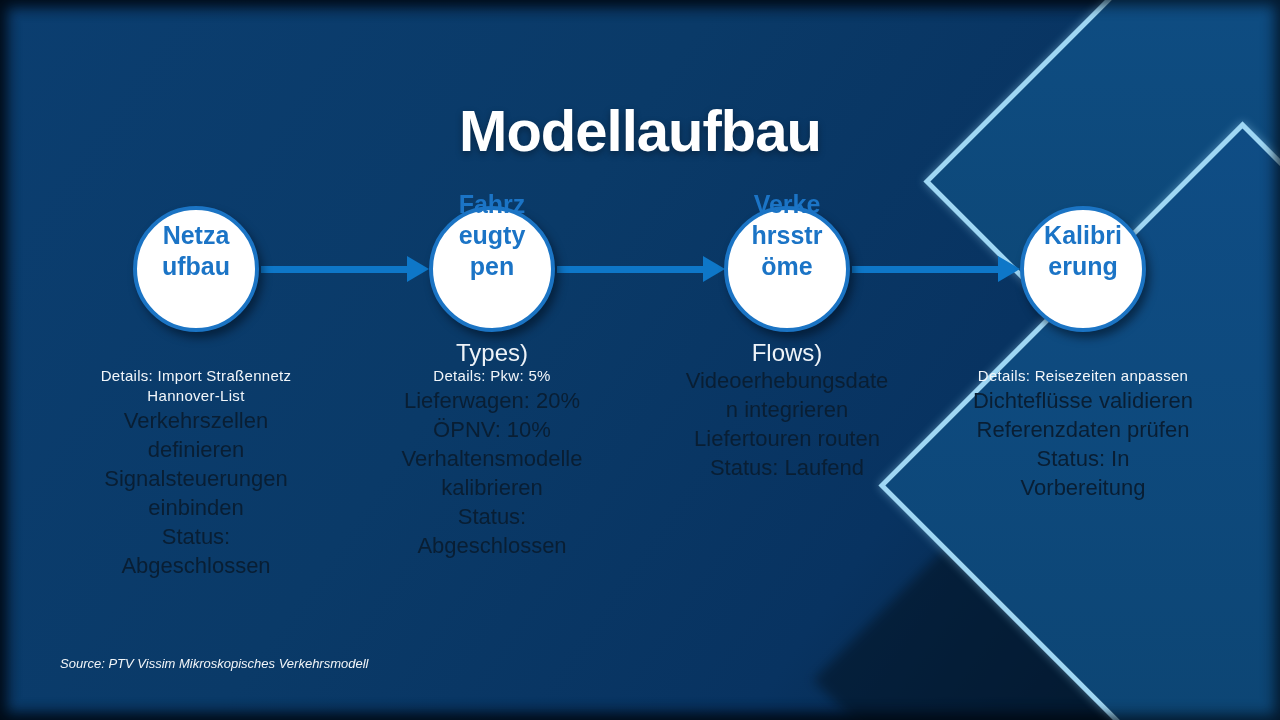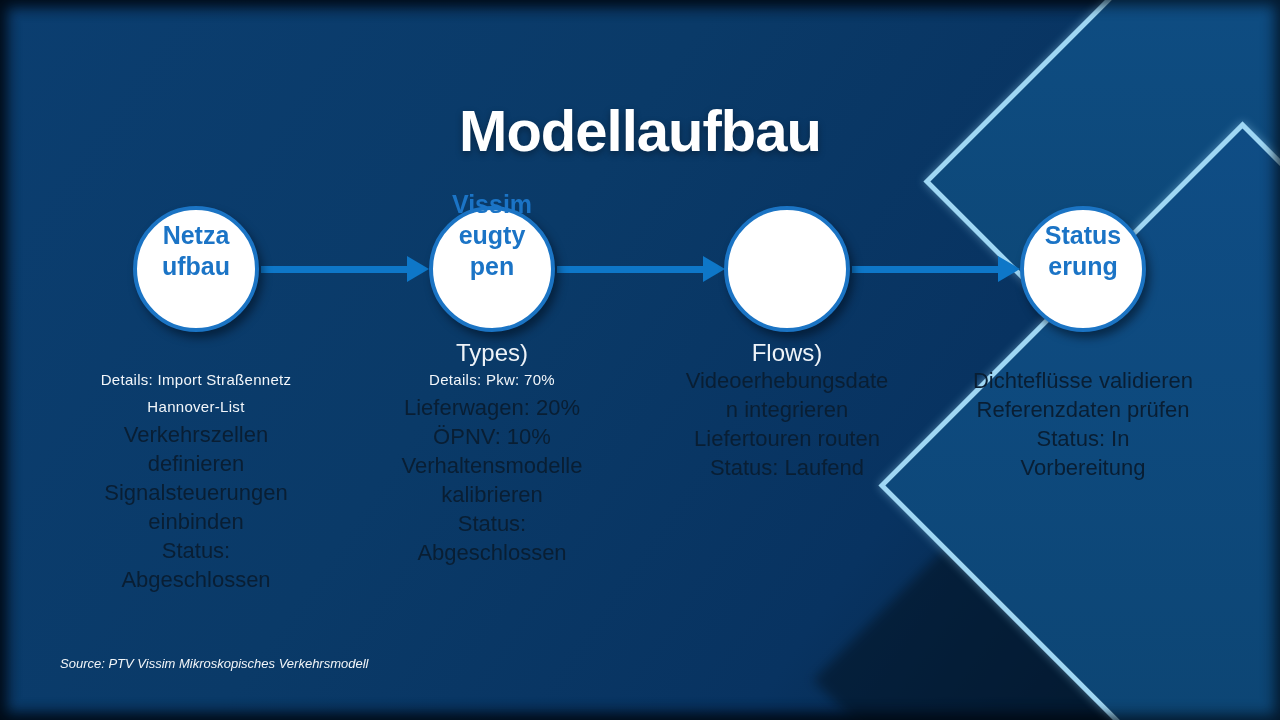--- a/index.html
+++ b/index.html
@@ -164,7 +164,7 @@
     <div class="circle-wrap">
       <div class="stage-circle"></div>
       <div class="stage-sub-label">Types)</div>
-      <div class="stage-label">Vissim
+      <div class="stage-label">Fahrz
 eugty
 pen</div>
     </div>

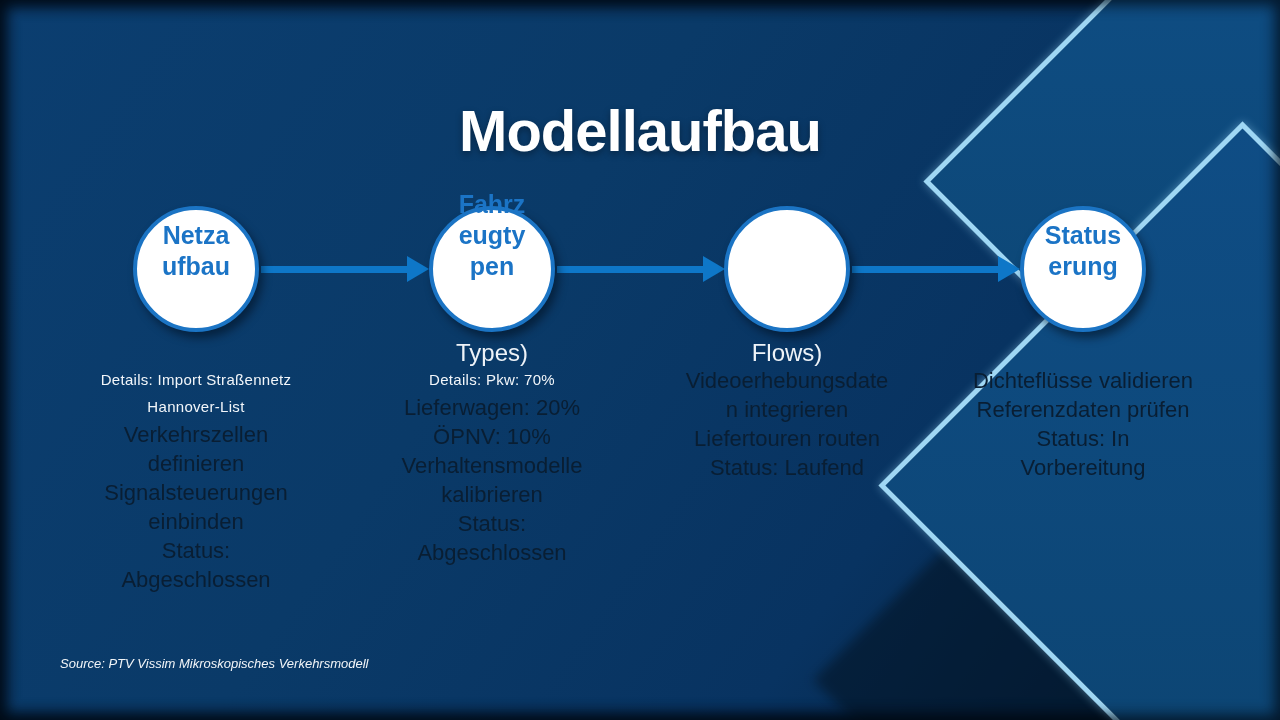--- a/index.html
+++ b/index.html
@@ -183,6 +183,9 @@
     <div class="circle-wrap">
       <div class="stage-circle"></div>
       <div class="stage-sub-label">Flows)</div>
+      <div class="stage-label">Verke
+hrsstr
+öme</div>
     </div>
     <div class="stage-details">
       <div class="details-body">Videoerhebungsdate

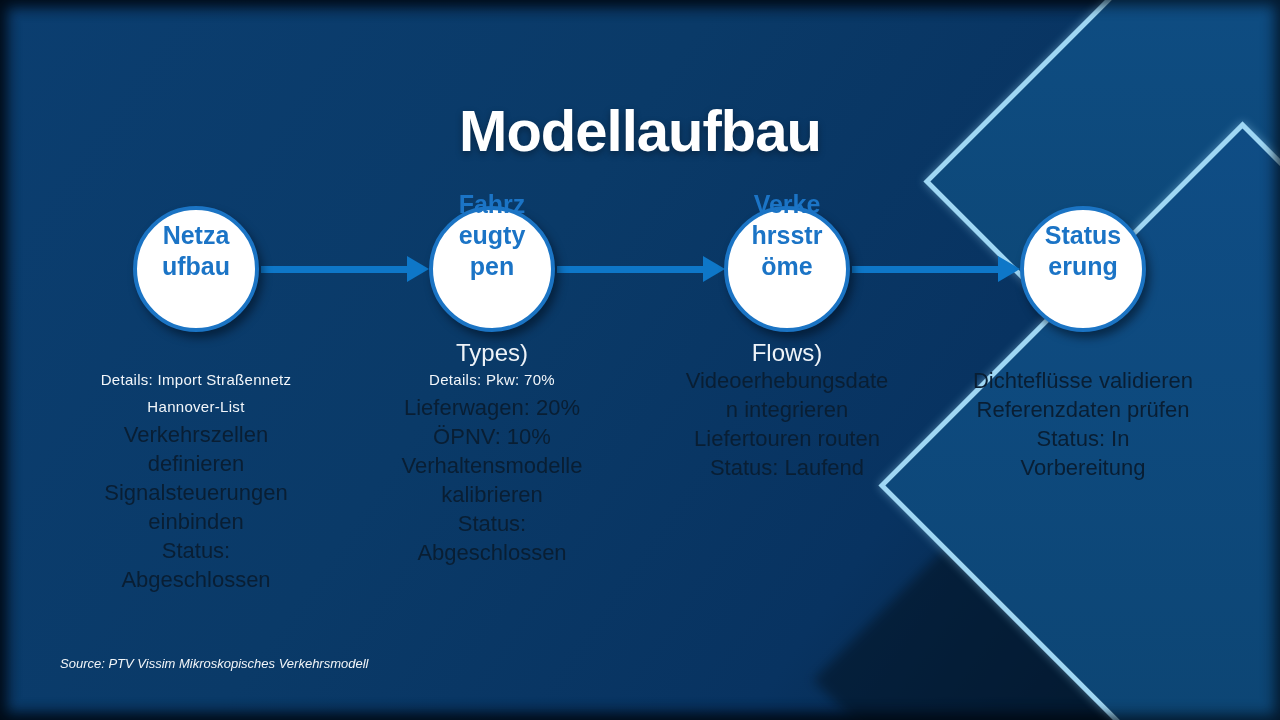--- a/index.html
+++ b/index.html
@@ -199,7 +199,7 @@
     <div class="circle-wrap">
       <div class="stage-circle"></div>
       <div class="stage-sub-label"></div>
-      <div class="stage-label">Status
+      <div class="stage-label">Kalibri
 erung</div>
     </div>
     <div class="stage-details">

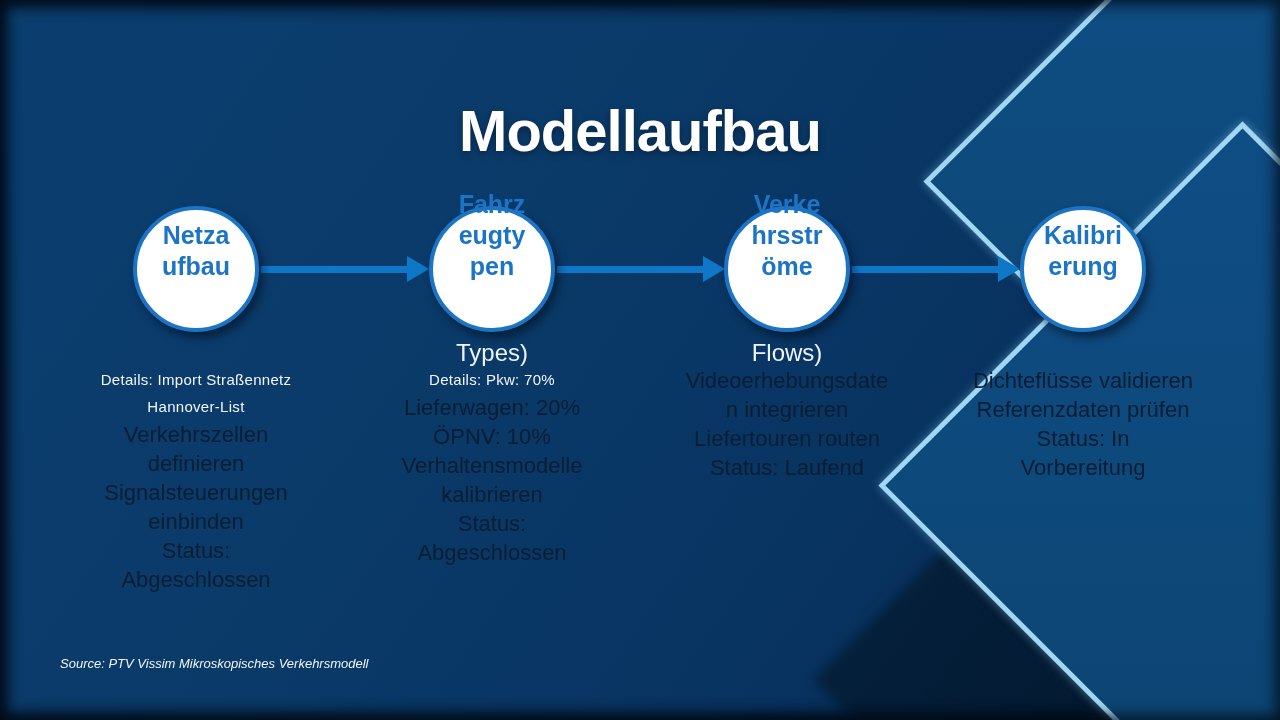--- a/index.html
+++ b/index.html
@@ -95,7 +95,7 @@
   }
   .details-heading{
     white-space:pre-line;
-    font-size:15px;line-height:27px;
+    font-size:15px;line-height:20px;
     letter-spacing:0.3px;
     color:#f2f6fa;
   }

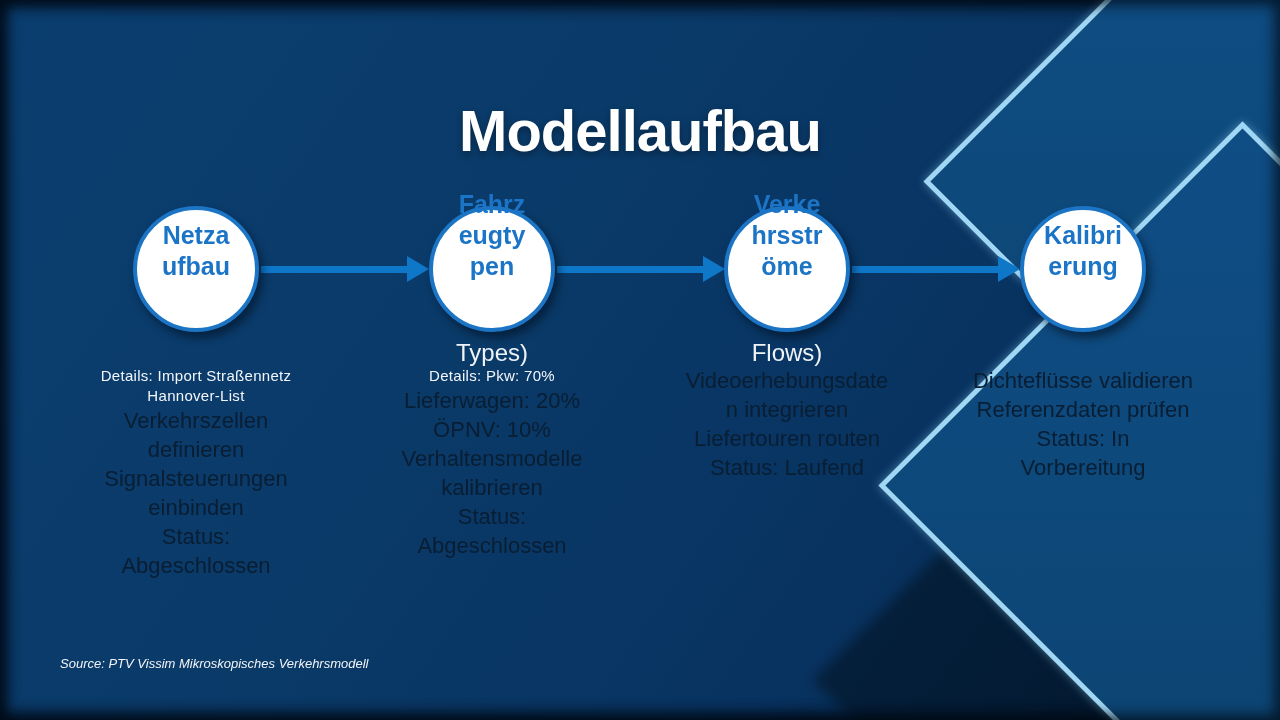--- a/index.html
+++ b/index.html
@@ -169,7 +169,7 @@
 pen</div>
     </div>
     <div class="stage-details">
-      <div class="details-heading">Details: Pkw: 70%</div>
+      <div class="details-heading">Details: Pkw: 5%</div>
       <div class="details-body">Lieferwagen: 20%
 ÖPNV: 10%
 Verhaltensmodelle

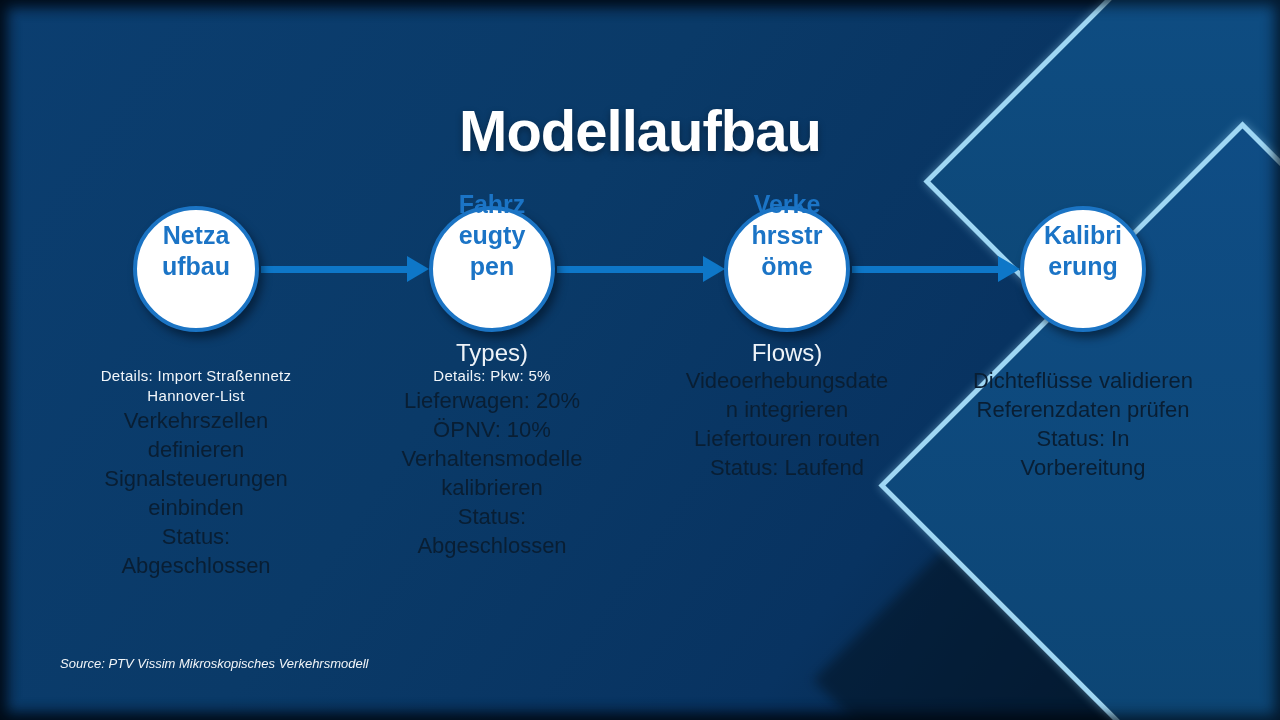--- a/index.html
+++ b/index.html
@@ -203,6 +203,7 @@
 erung</div>
     </div>
     <div class="stage-details">
+      <div class="details-heading">Details: Reisezeiten anpassen</div>
       <div class="details-body">Dichteflüsse validieren
 Referenzdaten prüfen
 Status: In

